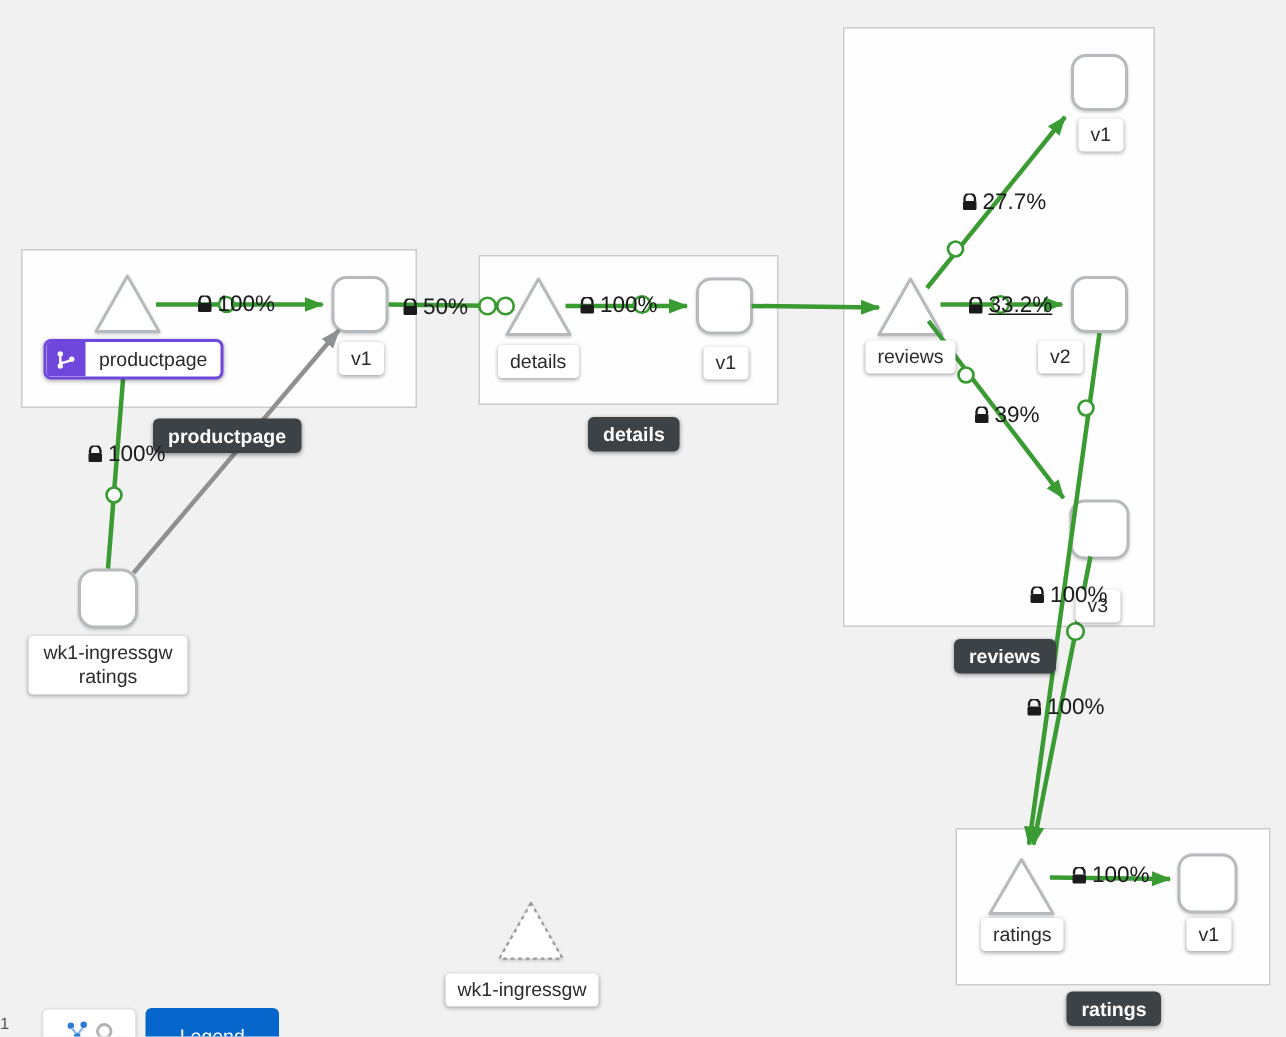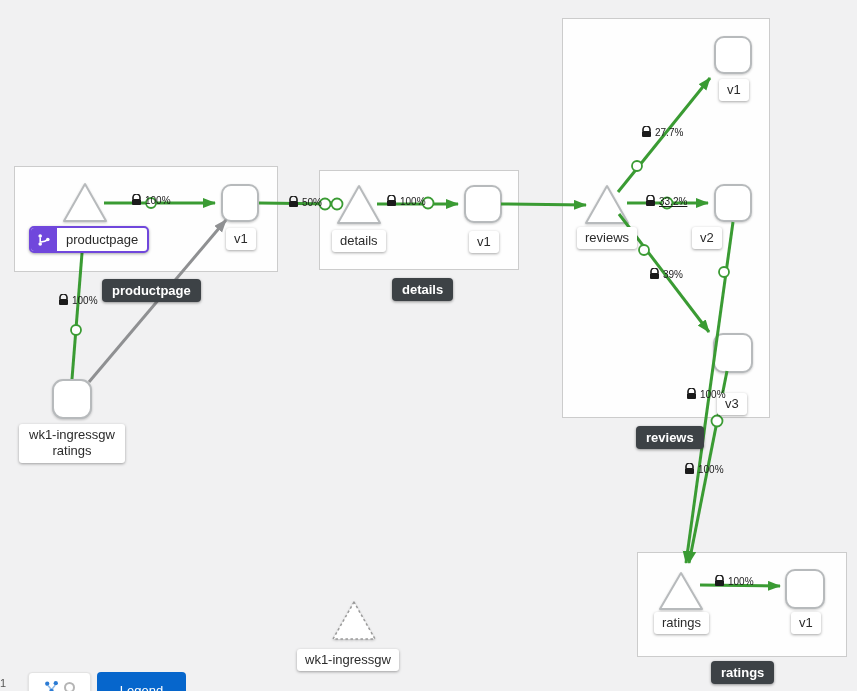--- a/index.html
+++ b/index.html
@@ -26,7 +26,7 @@
   .tooltip { position:absolute; background:#3d4246; color:#ffffff; font-size:13px; font-weight:bold;
              padding:4px 10px; border-radius:4px; box-shadow:0 1px 3px rgba(0,0,0,0.4); white-space:nowrap; }
 
-  .elabel { position:absolute; display:flex; align-items:center; gap:3px; font-size:10px;
+  .elabel { position:absolute; display:flex; align-items:center; gap:3px; font-size:15px;
             color:#1b1b1b; white-space:nowrap;text-align:center; }
   .elabel svg { flex:0 0 auto; }
 

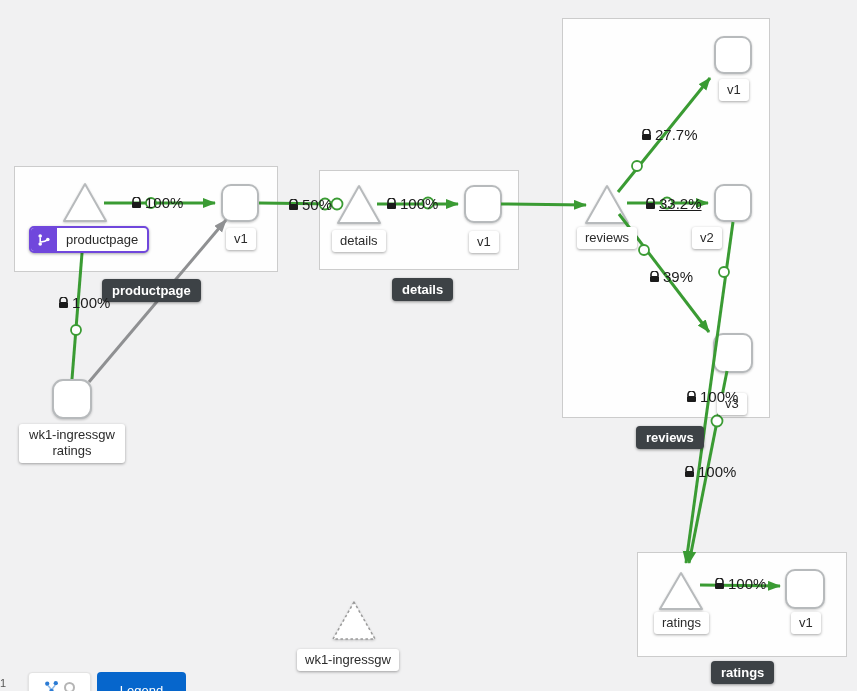--- a/index.html
+++ b/index.html
@@ -145,7 +145,7 @@
       </svg>
     <span>100%</span>
   </div>
-  <div class="elabel" style="left:288px;top:196px;">
+  <div class="elabel" style="left:268px;top:196px;">
     <svg width="11" height="12" viewBox="0 0 11 12">
         <path d="M2 5 V3.5 a3.5 3.5 0 0 1 7 0 V5" fill="none" stroke="#1b1b1b" stroke-width="1.6"></path>
         <rect x="1" y="5" width="9" height="6" rx="1" fill="#1b1b1b"></rect>

